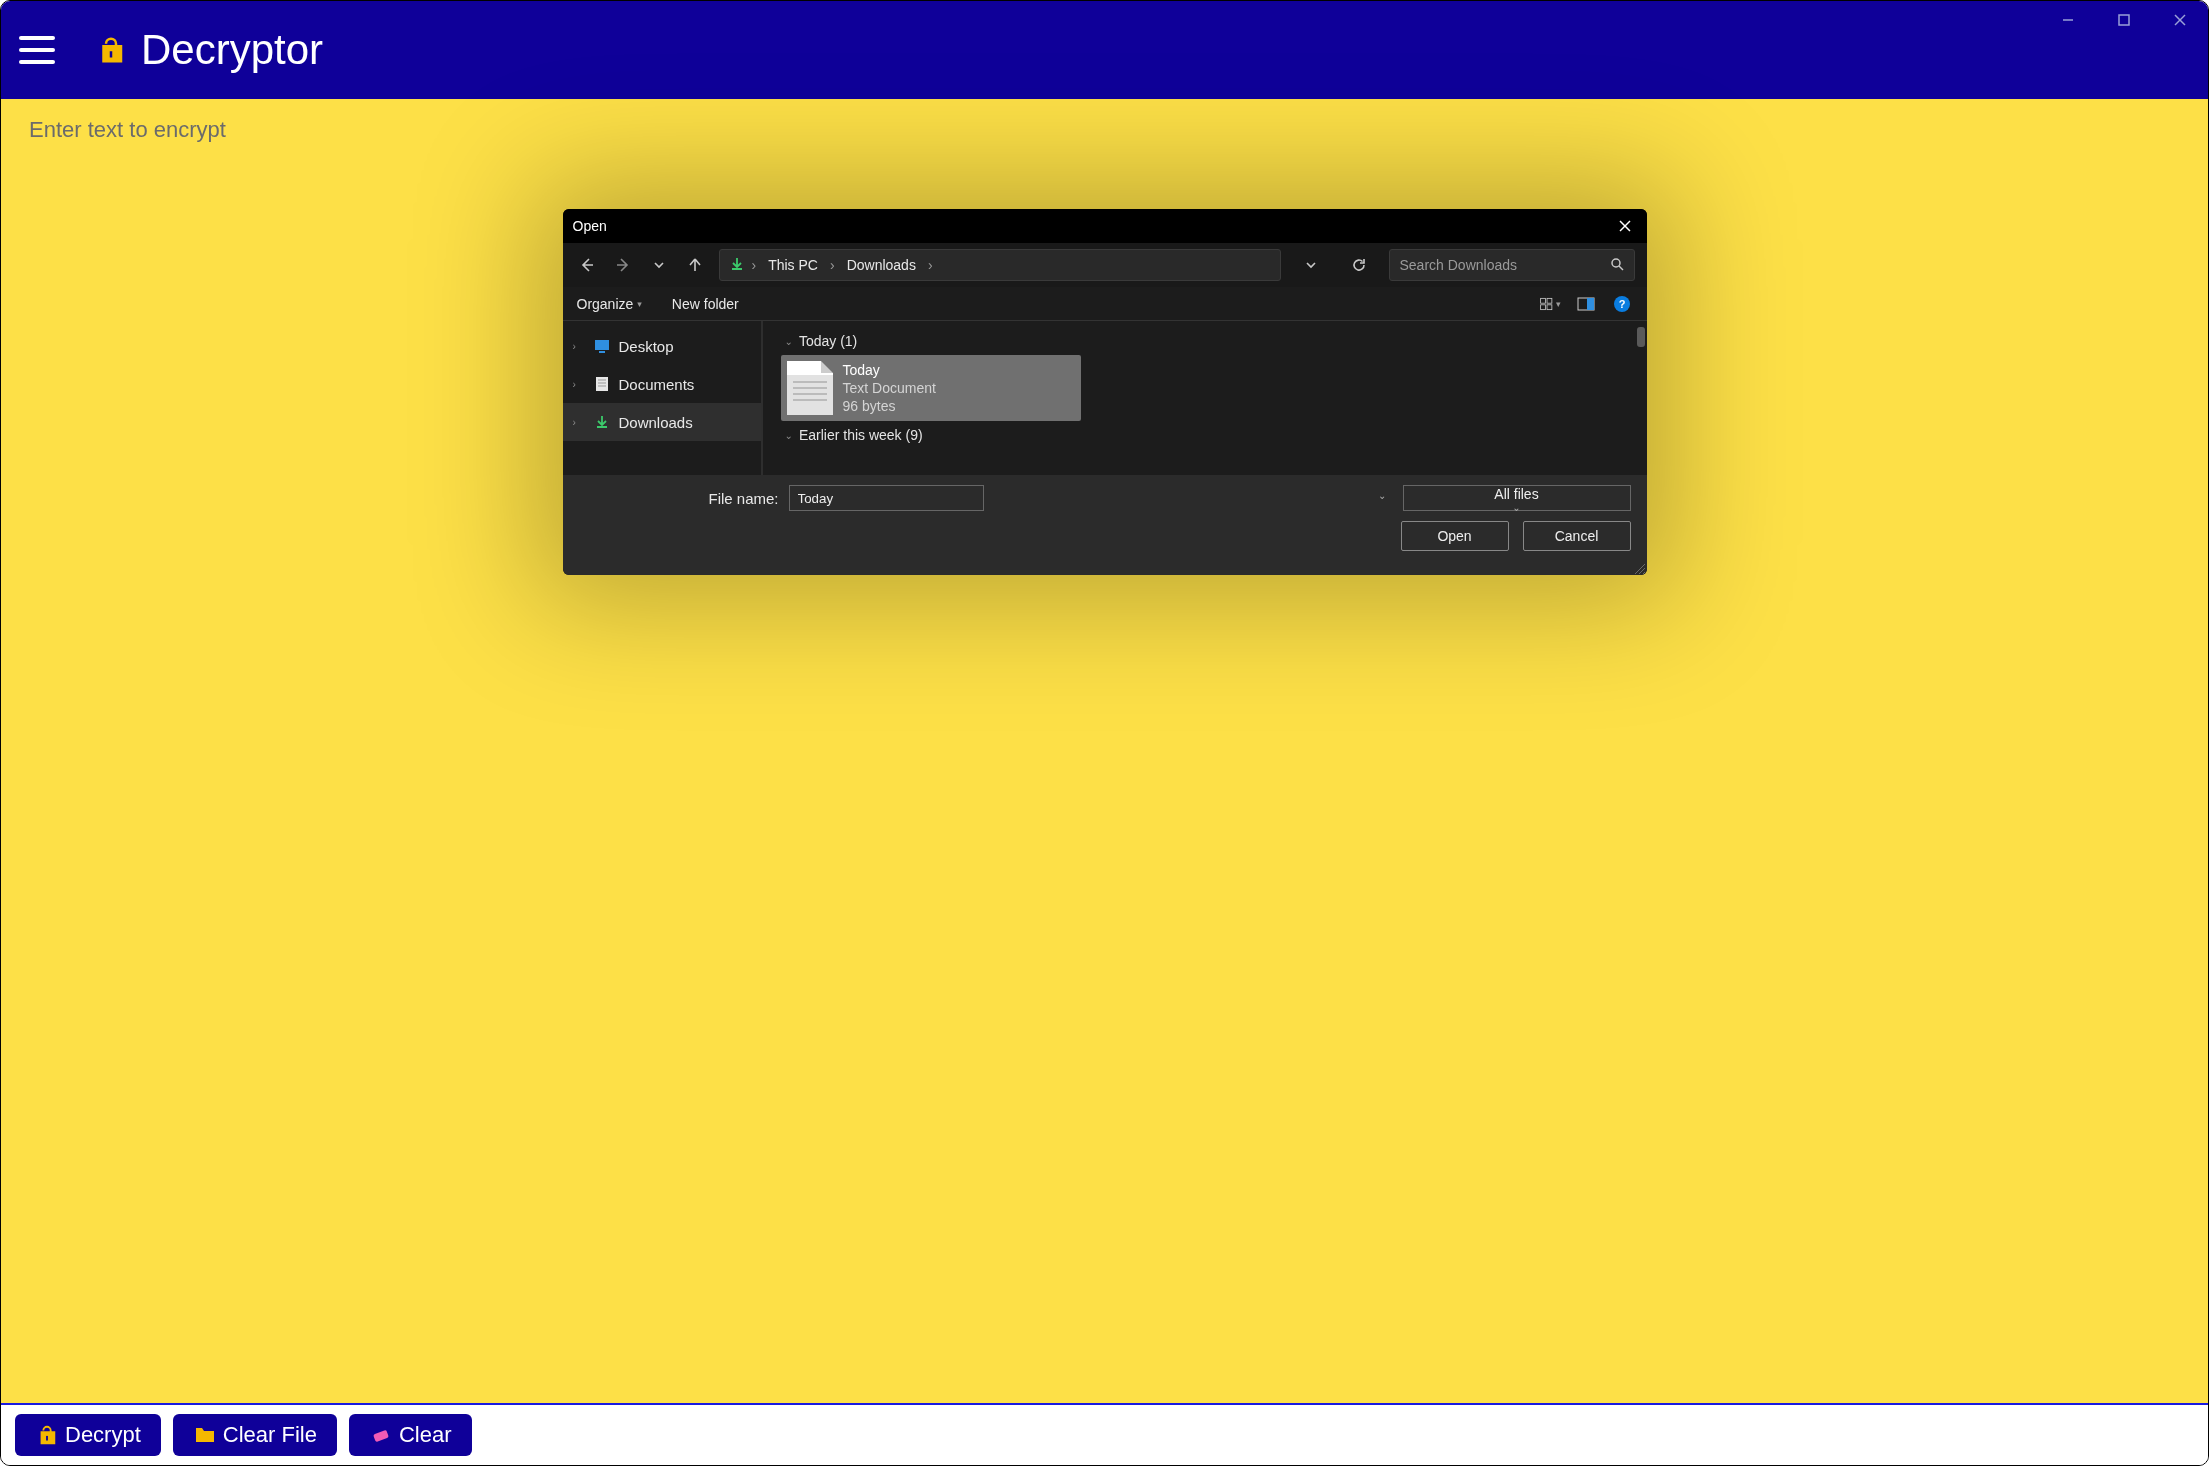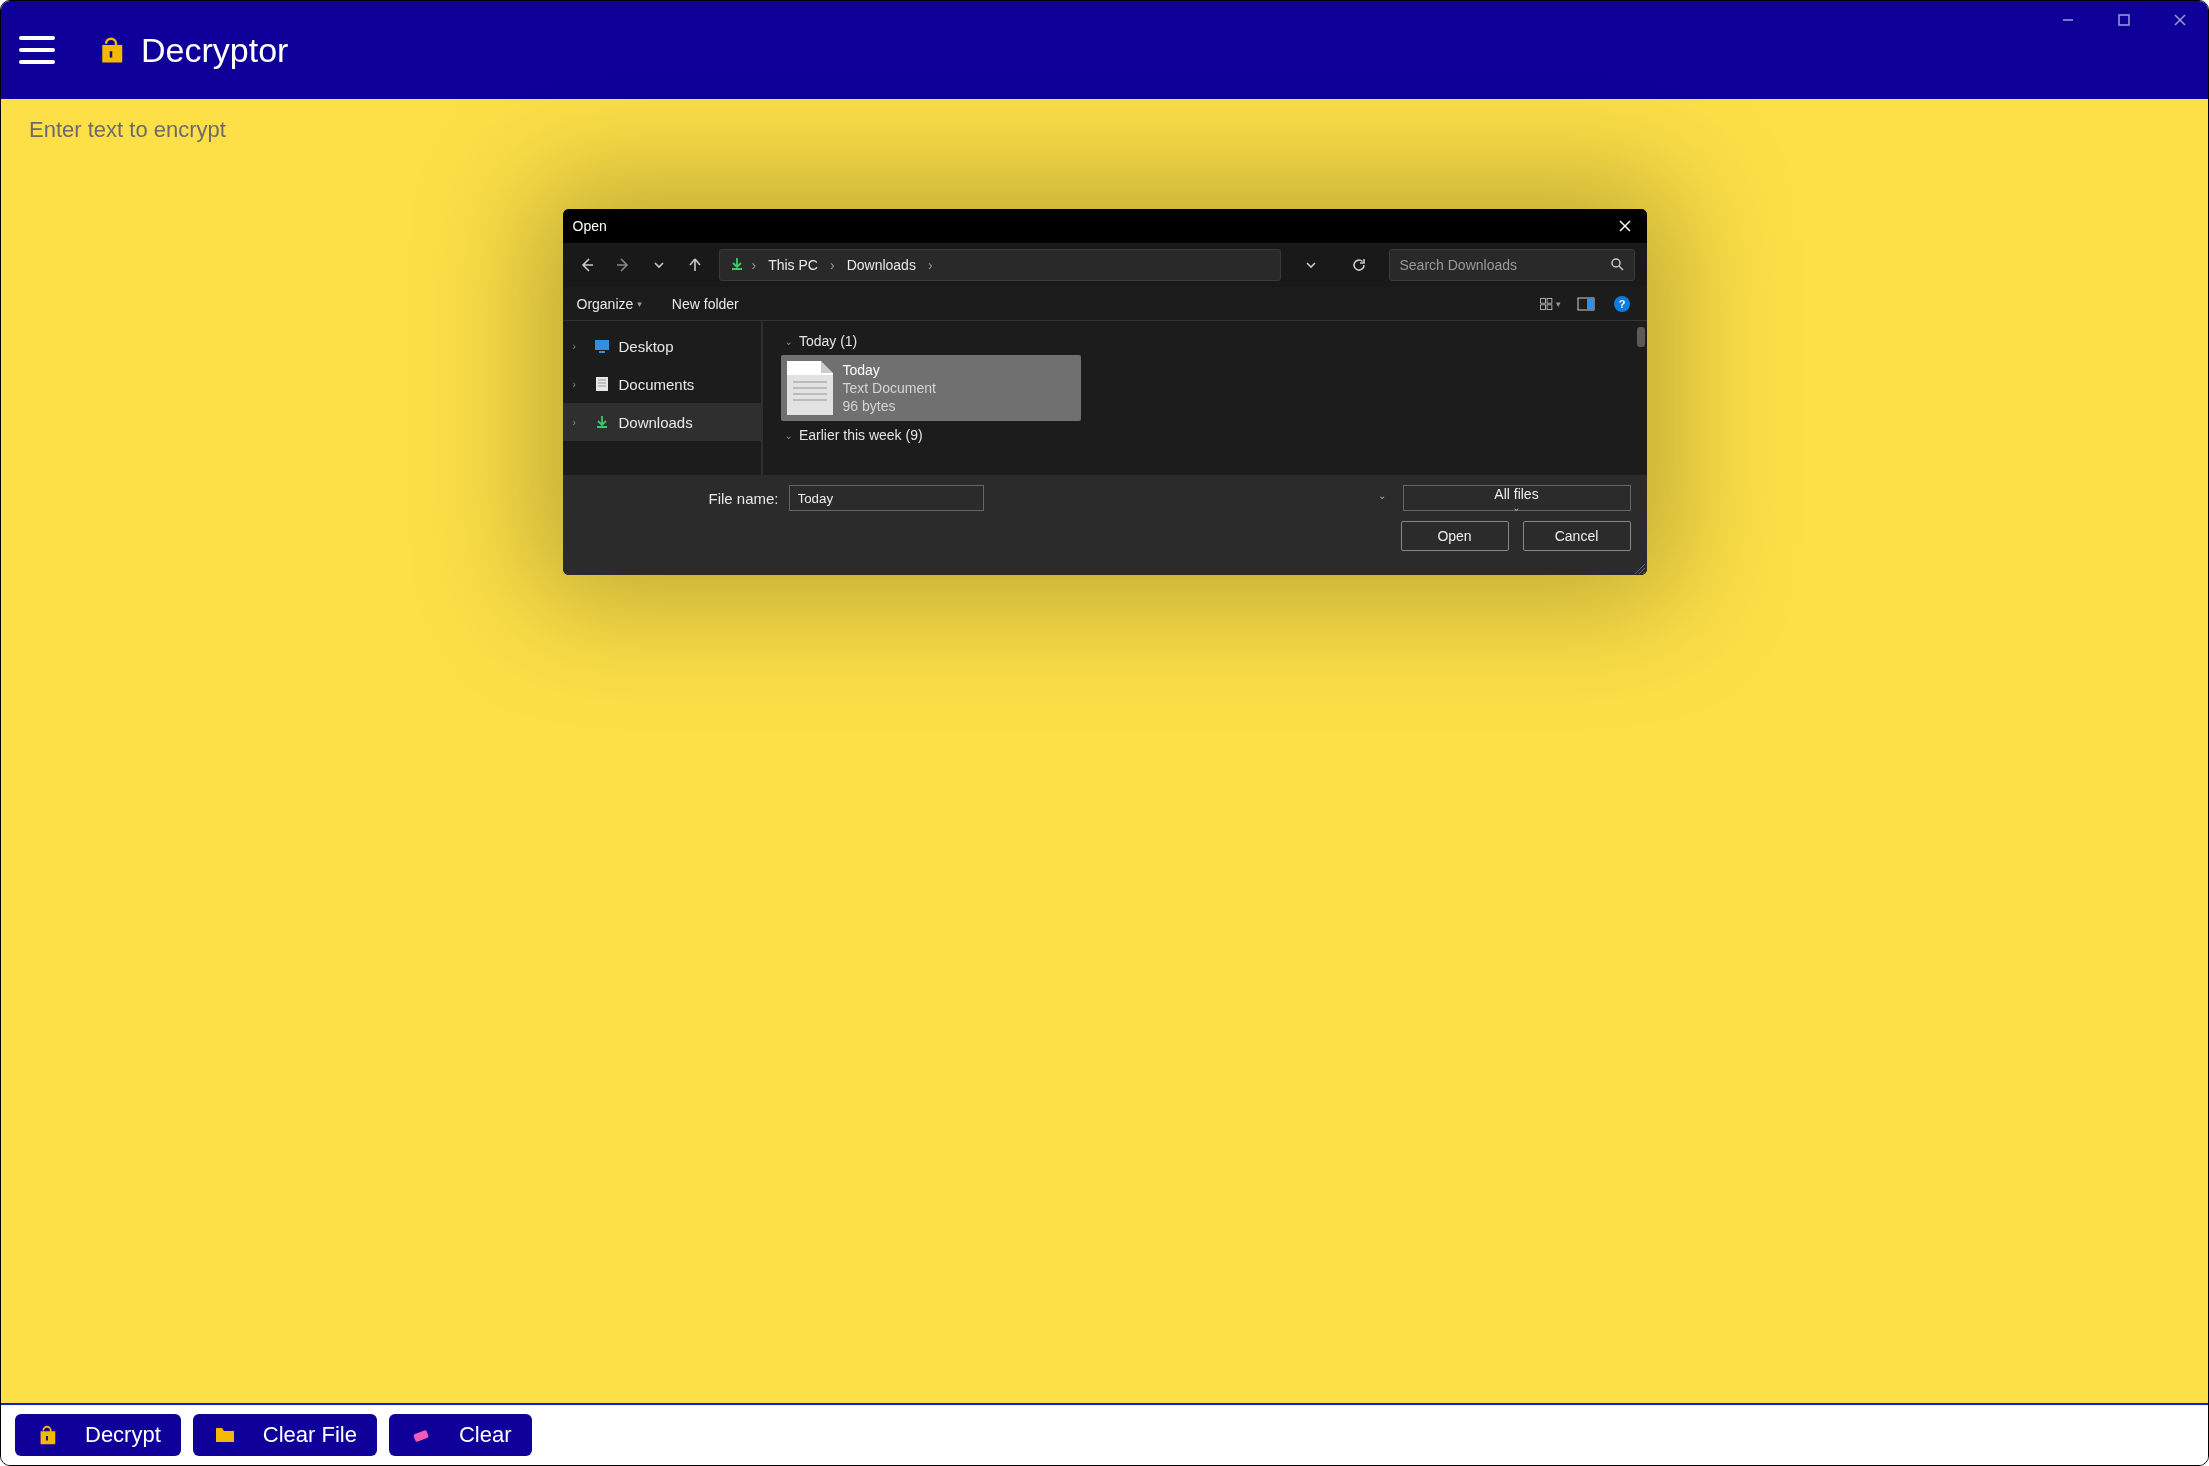--- a/index.html
+++ b/index.html
@@ -31,7 +31,7 @@
   }
   .hamburger div { height: 4px; background: #fff; border-radius: 2px; }
   .lock-icon-title { width: 32px; height: 32px; margin-right: 14px; display:flex; align-items:center; justify-content:center;}
-  .app-title { font-size: 34px; font-weight: 400; }
+  .app-title { font-size: 42px; font-weight: 400; }
   .winctrls { position:absolute; right:0; top:0; display:flex; }
   .winctrl { width:56px; height:38px; display:flex; align-items:center; justify-content:center; color:#bfc3e6; font-size:16px;}
   .winctrl svg { stroke: #9aa0d8; }

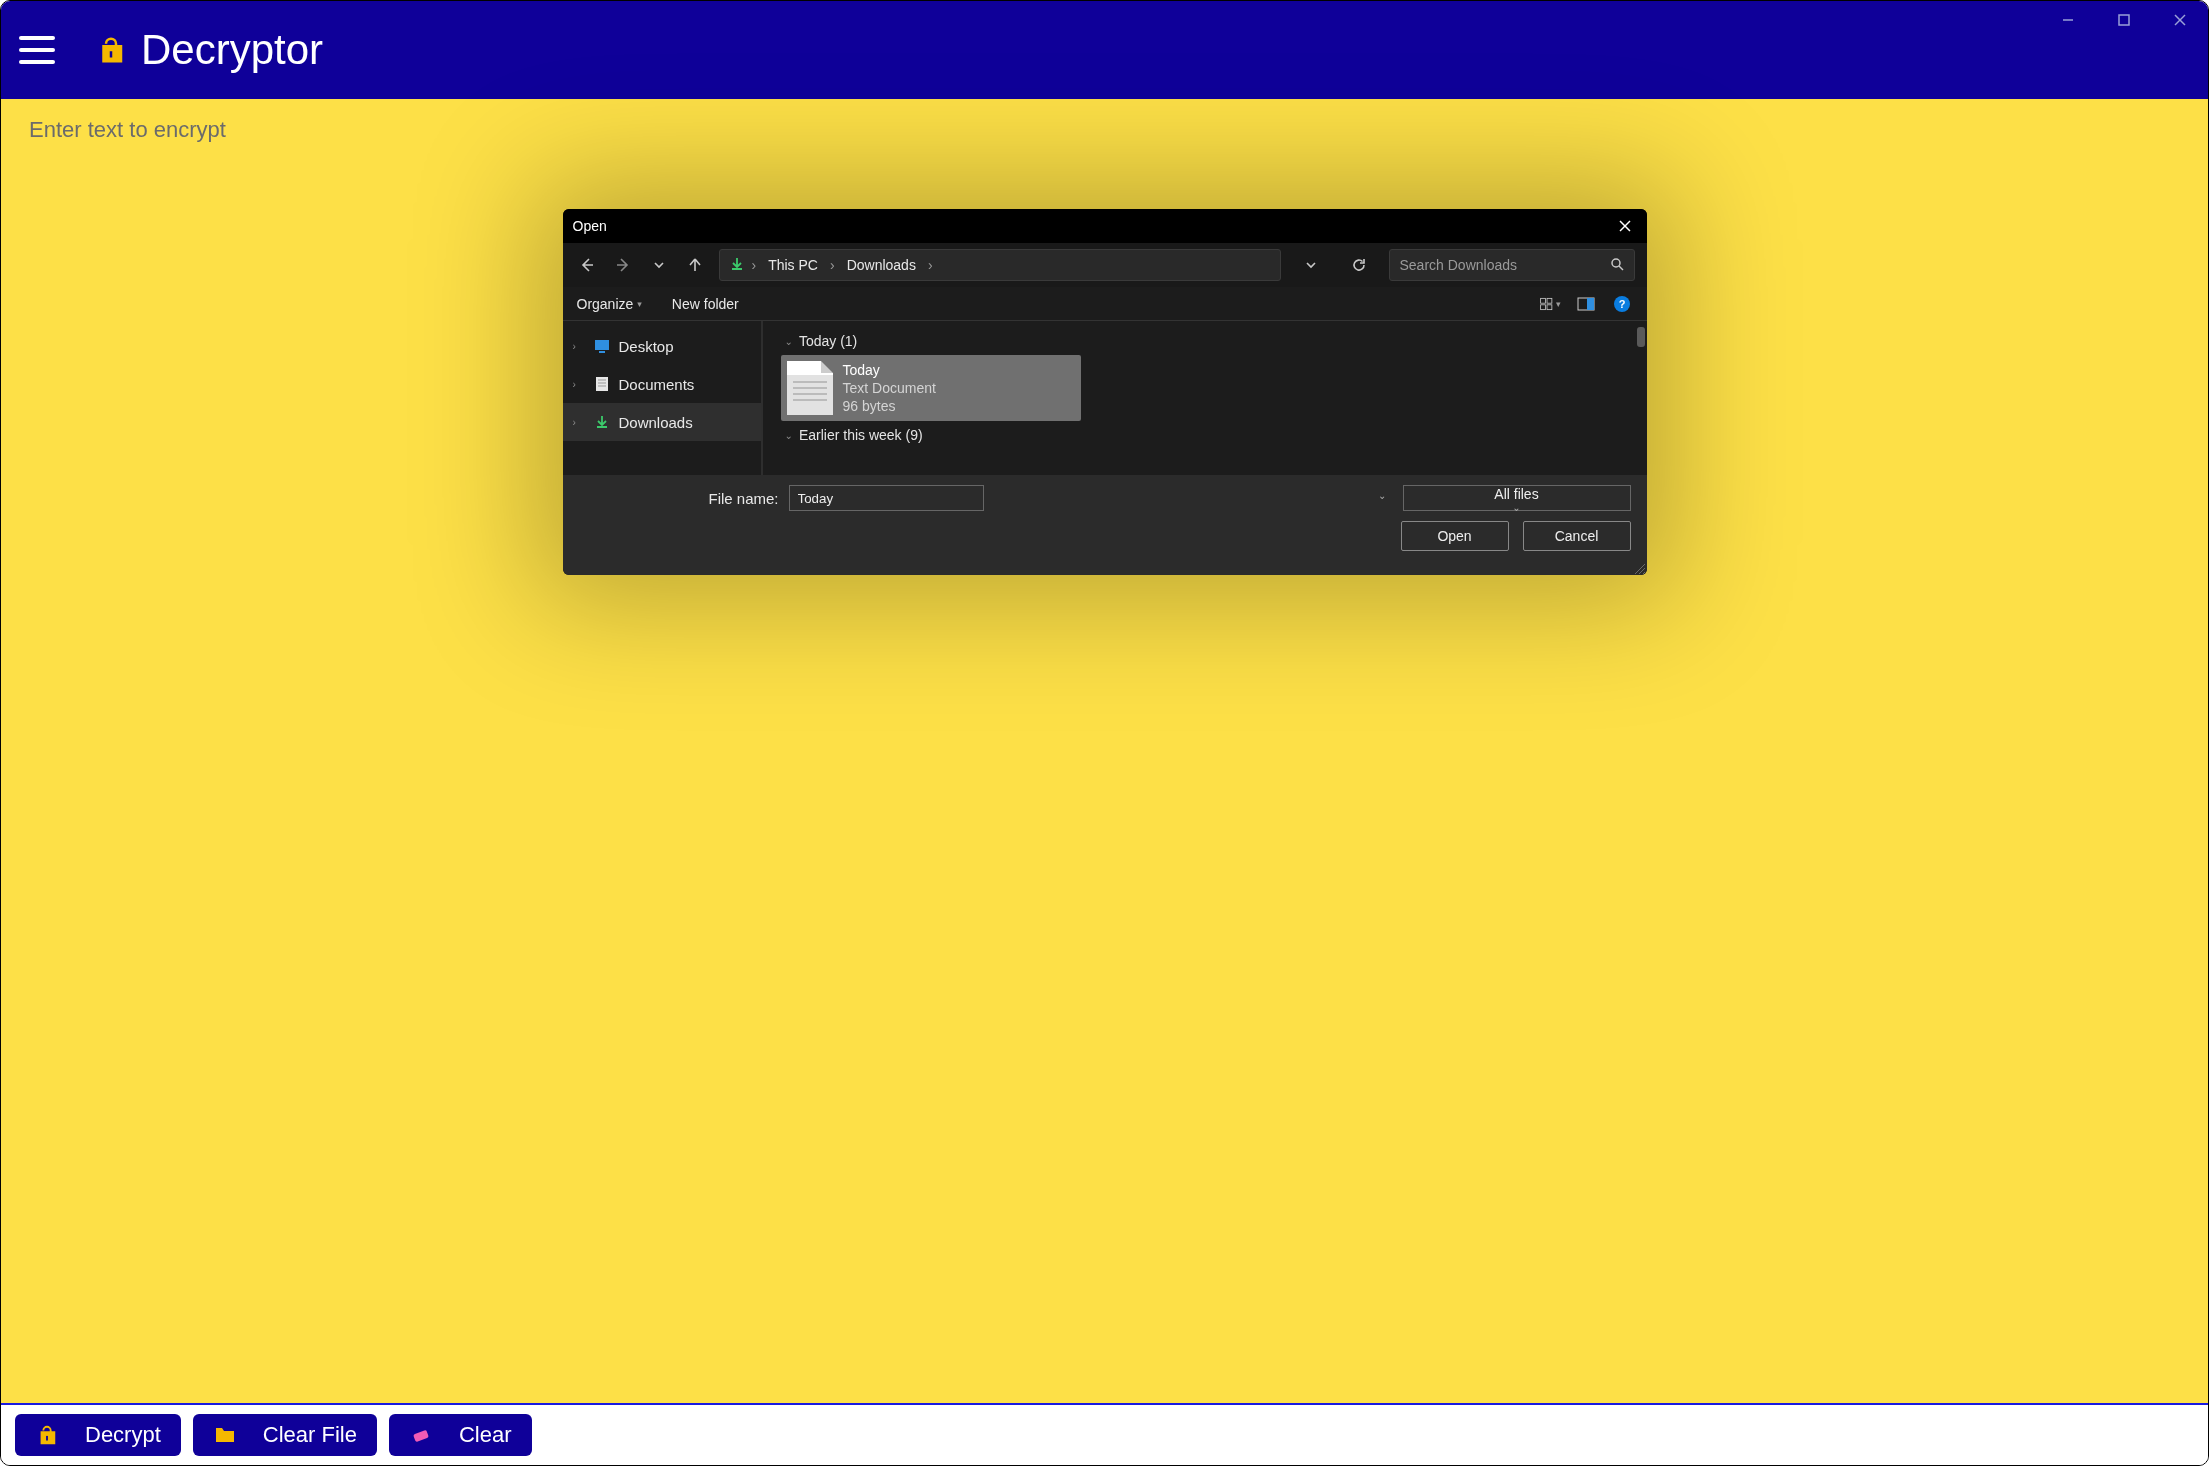--- a/index.html
+++ b/index.html
@@ -71,7 +71,7 @@
     border-radius: 6px;
     display:flex;
     align-items:center;
-    gap: 26px;
+    gap: 6px;
     cursor:pointer;
   }
   .pill-btn .ico { width:24px; height:24px; display:flex; align-items:center; justify-content:center;}

